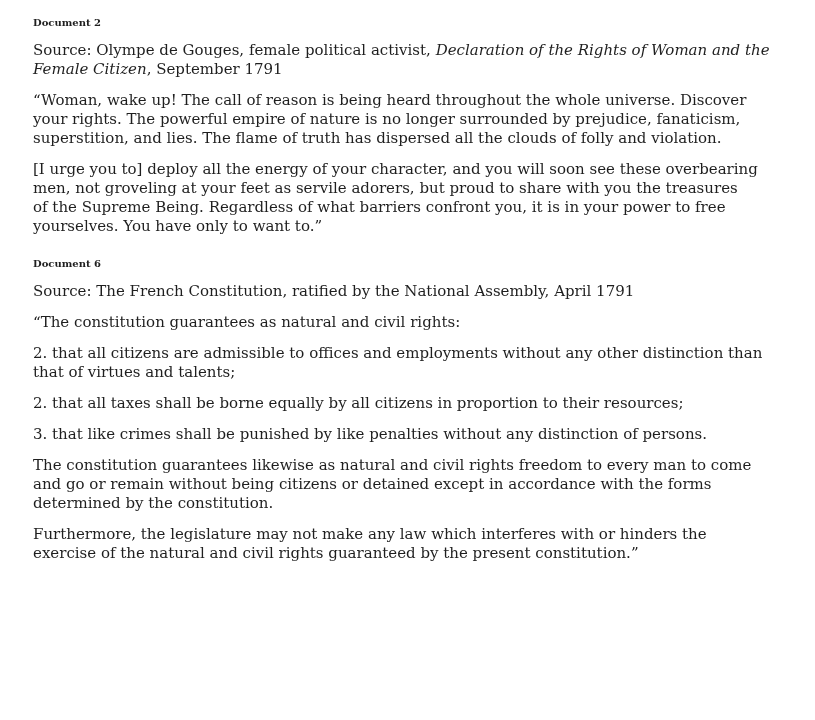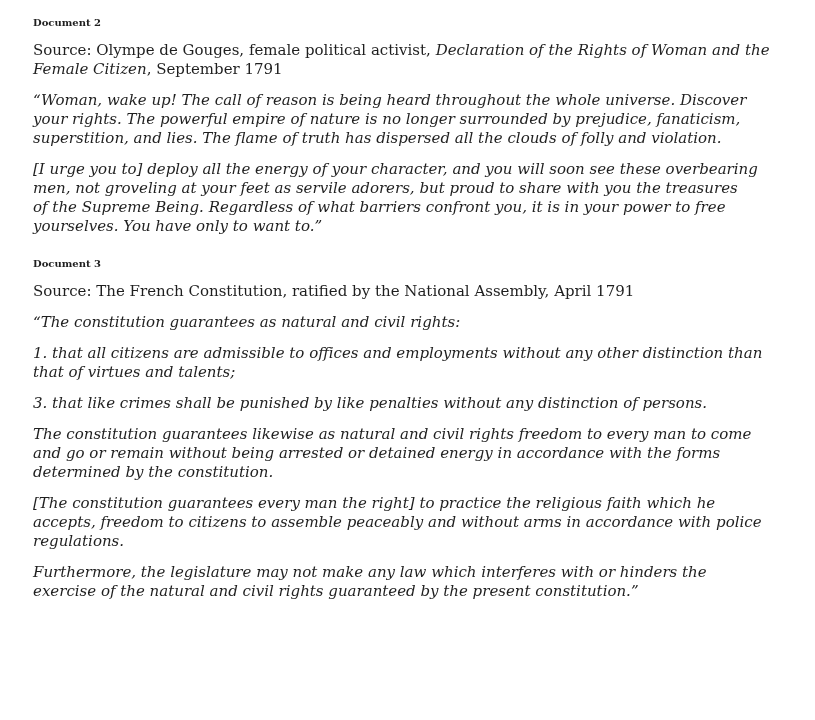--- a/index.html
+++ b/index.html
@@ -34,7 +34,6 @@
   }
   p.quote-lines {
     white-space: pre; 
-    font-style: italic;
   }
   section.doc-section-first {
     margin-bottom: 18px; 

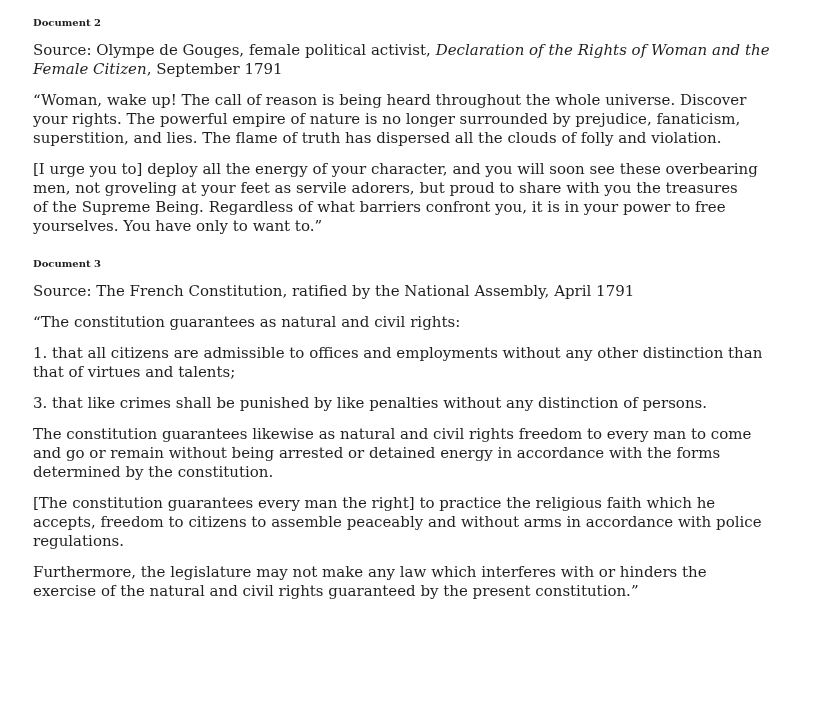--- a/index.html
+++ b/index.html
@@ -64,7 +64,7 @@
   </section>
 
   <section>
-    <h2 class="doc-heading">Document 3</h2>
+    <h2 class="doc-heading">Document 6</h2>
 
     <p class="source-line"><span>Source: The French Constitution, ratified by the National Assembly, April 1791</span><em class="source-title"></em><span></span></p>
 

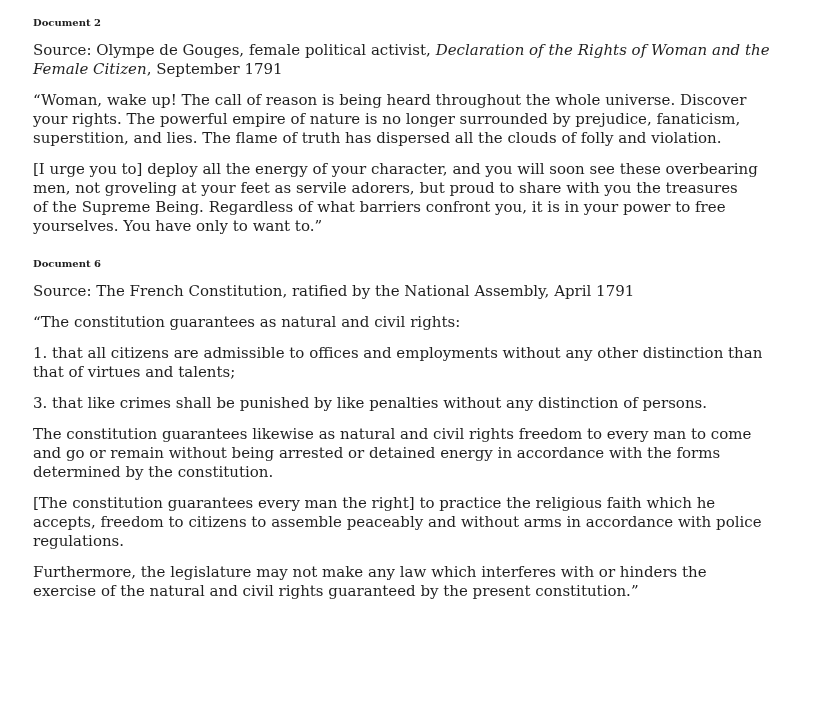--- a/index.html
+++ b/index.html
@@ -70,7 +70,7 @@
 
     <p class="quote-lines">“The constitution guarantees as natural and civil rights:</p>
 
-    <p class="quote-lines">1. that all citizens are admissible to offices and employments without any other distinction than
+    <p class="quote-lines">2. that all citizens are admissible to offices and employments without any other distinction than
 that of virtues and talents;</p>
 
 

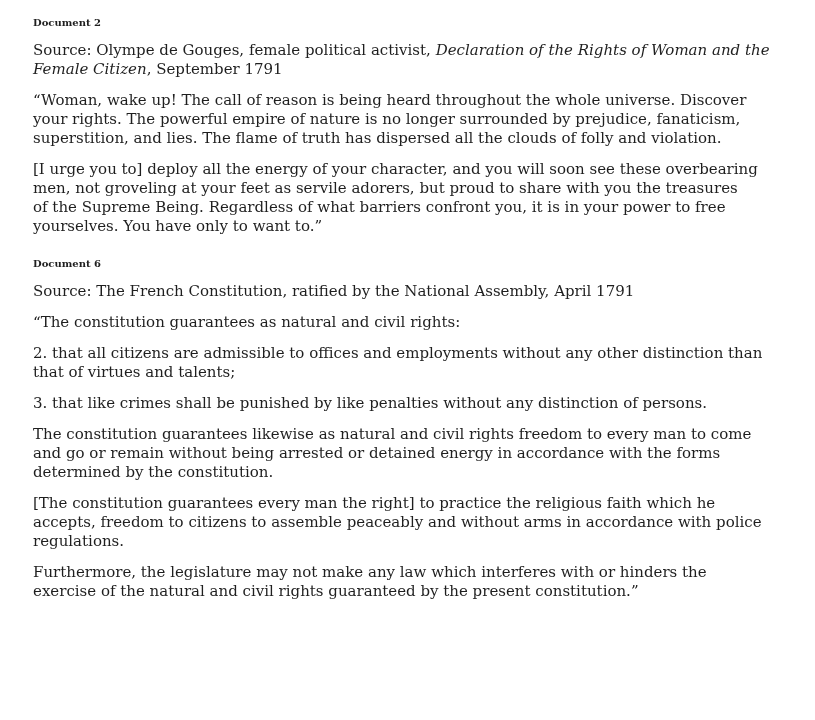--- a/index.html
+++ b/index.html
@@ -73,6 +73,7 @@
     <p class="quote-lines">2. that all citizens are admissible to offices and employments without any other distinction than
 that of virtues and talents;</p>
 
+    <p class="quote-lines">2. that all taxes shall be borne equally by all citizens in proportion to their resources;</p>
 
     <p class="quote-lines">3. that like crimes shall be punished by like penalties without any distinction of persons.</p>
 

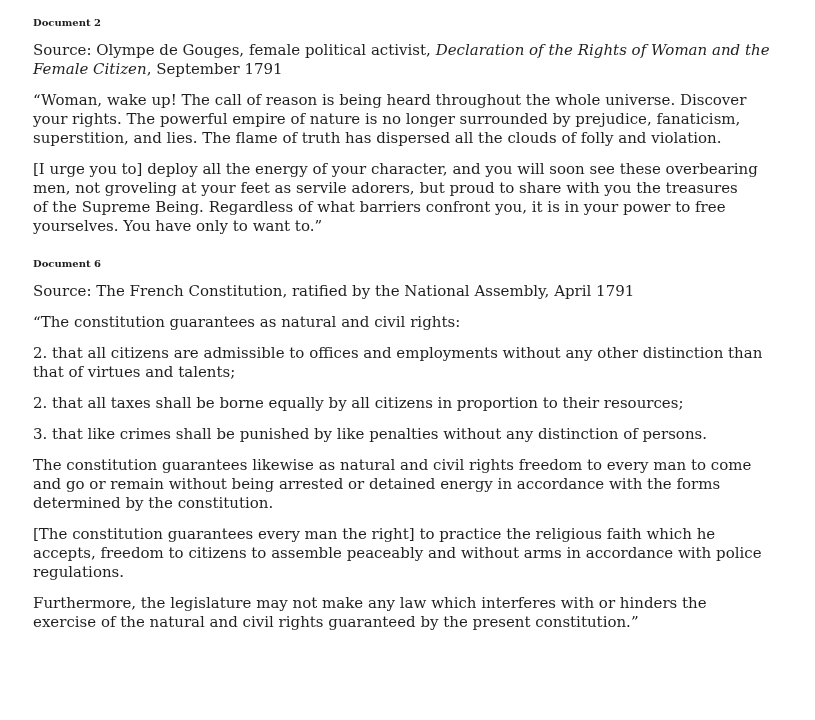--- a/index.html
+++ b/index.html
@@ -78,7 +78,7 @@
     <p class="quote-lines">3. that like crimes shall be punished by like penalties without any distinction of persons.</p>
 
     <p class="quote-lines">The constitution guarantees likewise as natural and civil rights freedom to every man to come
-and go or remain without being arrested or detained energy in accordance with the forms
+and go or remain without being citizens or detained except in accordance with the forms
 determined by the constitution.</p>
 
     <p class="quote-lines">[The constitution guarantees every man the right] to practice the religious faith which he

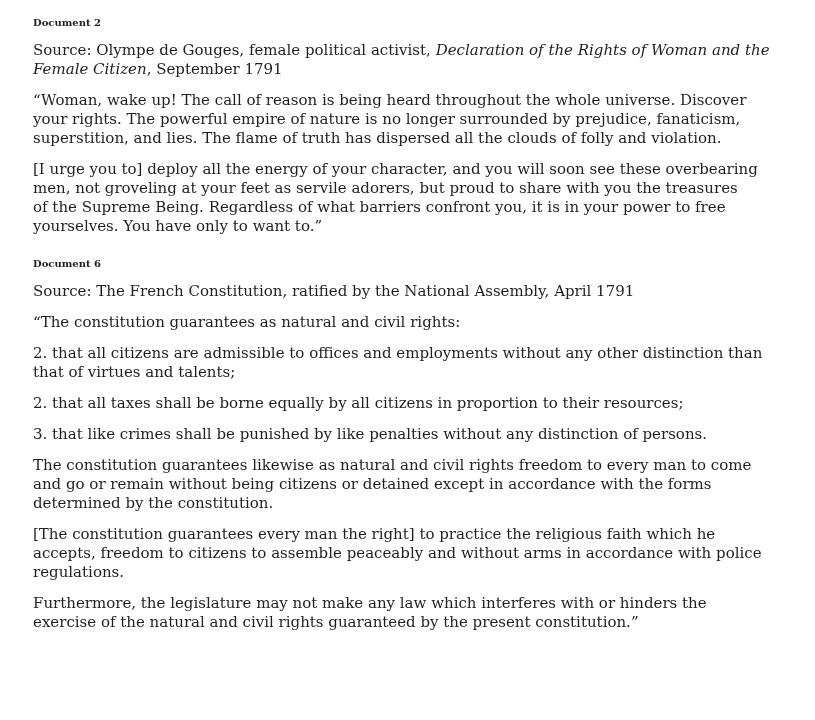--- a/index.html
+++ b/index.html
@@ -81,9 +81,6 @@
 and go or remain without being citizens or detained except in accordance with the forms
 determined by the constitution.</p>
 
-    <p class="quote-lines">[The constitution guarantees every man the right] to practice the religious faith which he
-accepts, freedom to citizens to assemble peaceably and without arms in accordance with police
-regulations.</p>
 
     <p class="quote-lines">Furthermore, the legislature may not make any law which interferes with or hinders the
 exercise of the natural and civil rights guaranteed by the present constitution.”</p>

